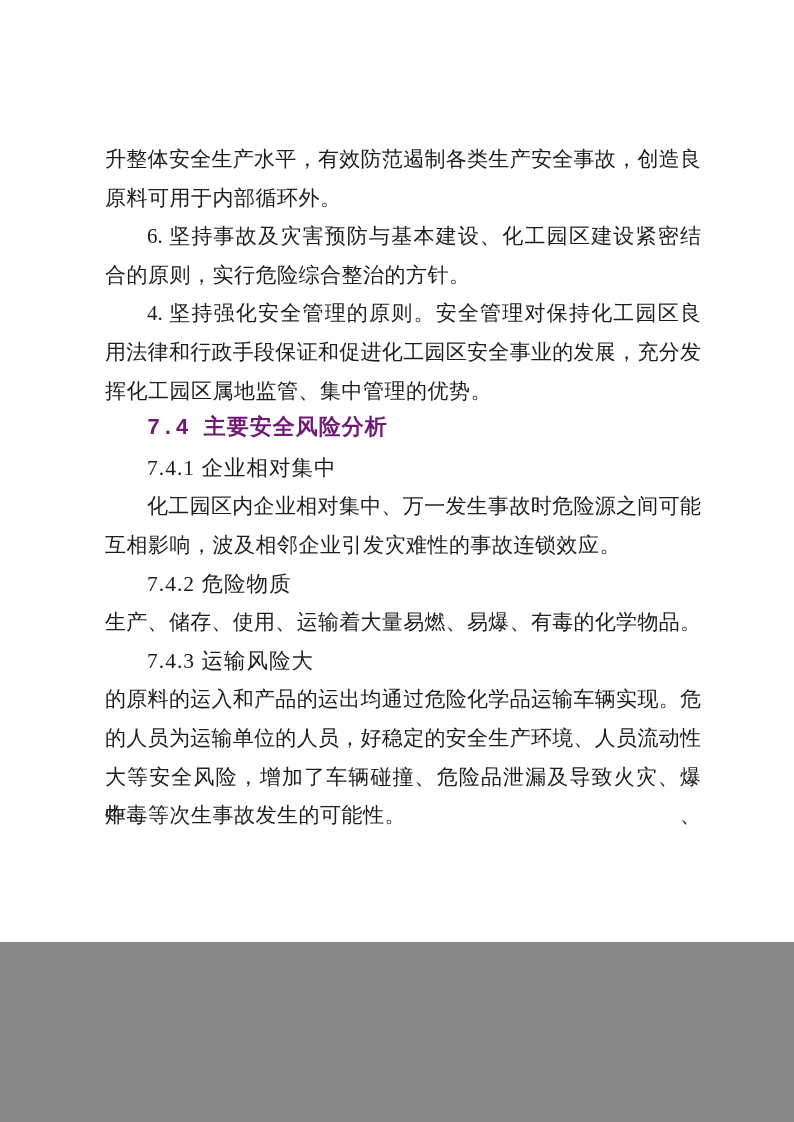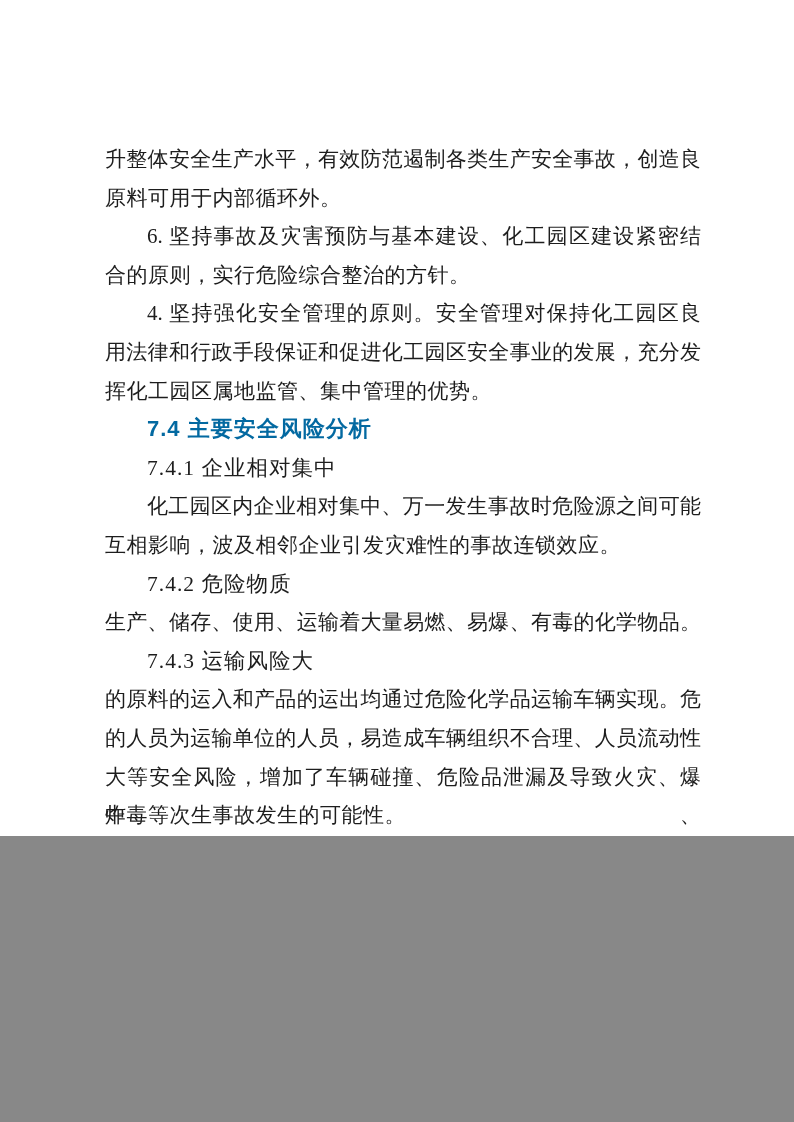--- a/index.html
+++ b/index.html
@@ -10,7 +10,7 @@
   .page {
     position: relative;
     width: 794px;
-    height: 836px;
+    height: 942px;
     margin: 0 auto;
     background: #ffffff;
     overflow: hidden;

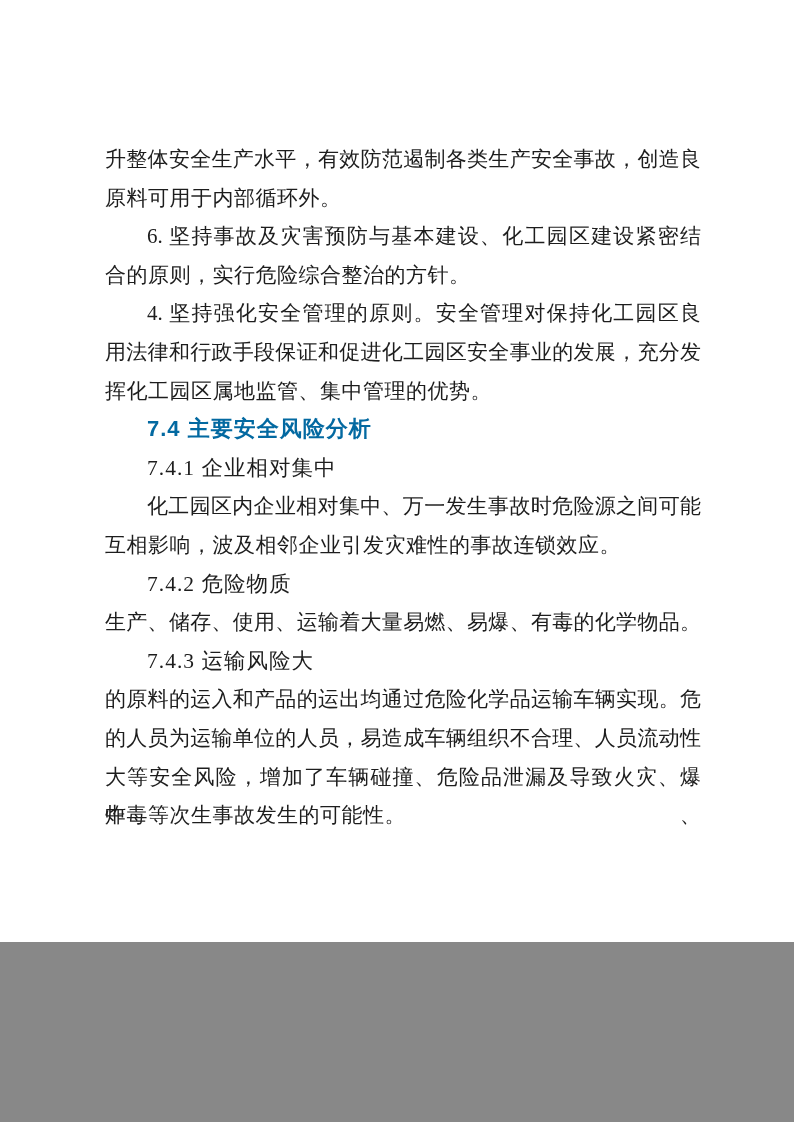--- a/index.html
+++ b/index.html
@@ -40,10 +40,10 @@
     padding-left: 42px;
   }
   .line.heading1 {
-    font-family: Liberation Sans, sans-serif;
+    font-family: Liberation Mono, monospace;
     font-weight: 700;
     font-size: 22px;
-    color: #0369a1;
+    color: #701a75;
     letter-spacing: 1px;
   }
   .line.heading2 {

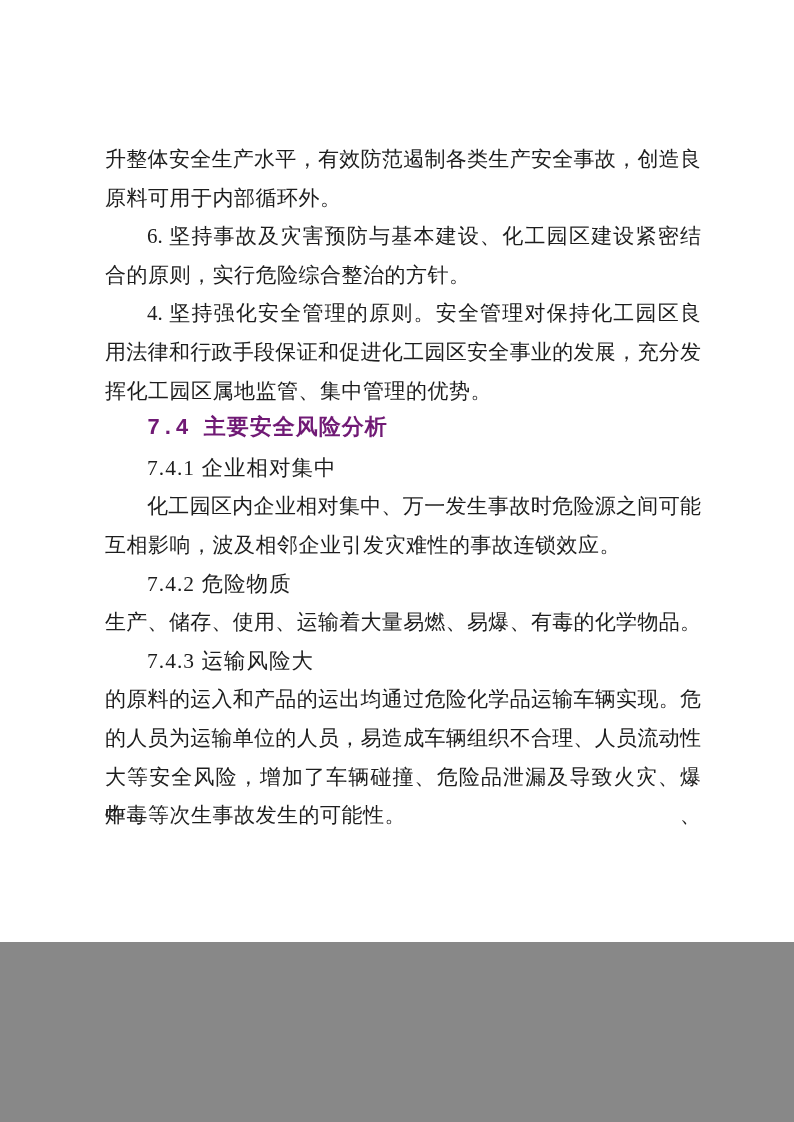--- a/index.html
+++ b/index.html
@@ -79,7 +79,7 @@
       <div class="line body fill">生产、储存、使用、运输着大量易燃、易爆、有毒的化学物品。</div>
       <div class="line heading2 indent">7.4.3 运输风险大</div>
       <div class="line body fill">的原料的运入和产品的运出均通过危险化学品运输车辆实现。危</div>
-      <div class="line body fill">的人员为运输单位的人员，易造成车辆组织不合理、人员流动性</div>
+      <div class="line body fill">的人员为运输单位的人员，好稳定的安全生产环境、人员流动性</div>
       <div class="line body fill">大等安全风险，增加了车辆碰撞、危险品泄漏及导致火灾、爆炸、</div>
       <div class="line body">中毒等次生事故发生的可能性。</div>
     </div>

